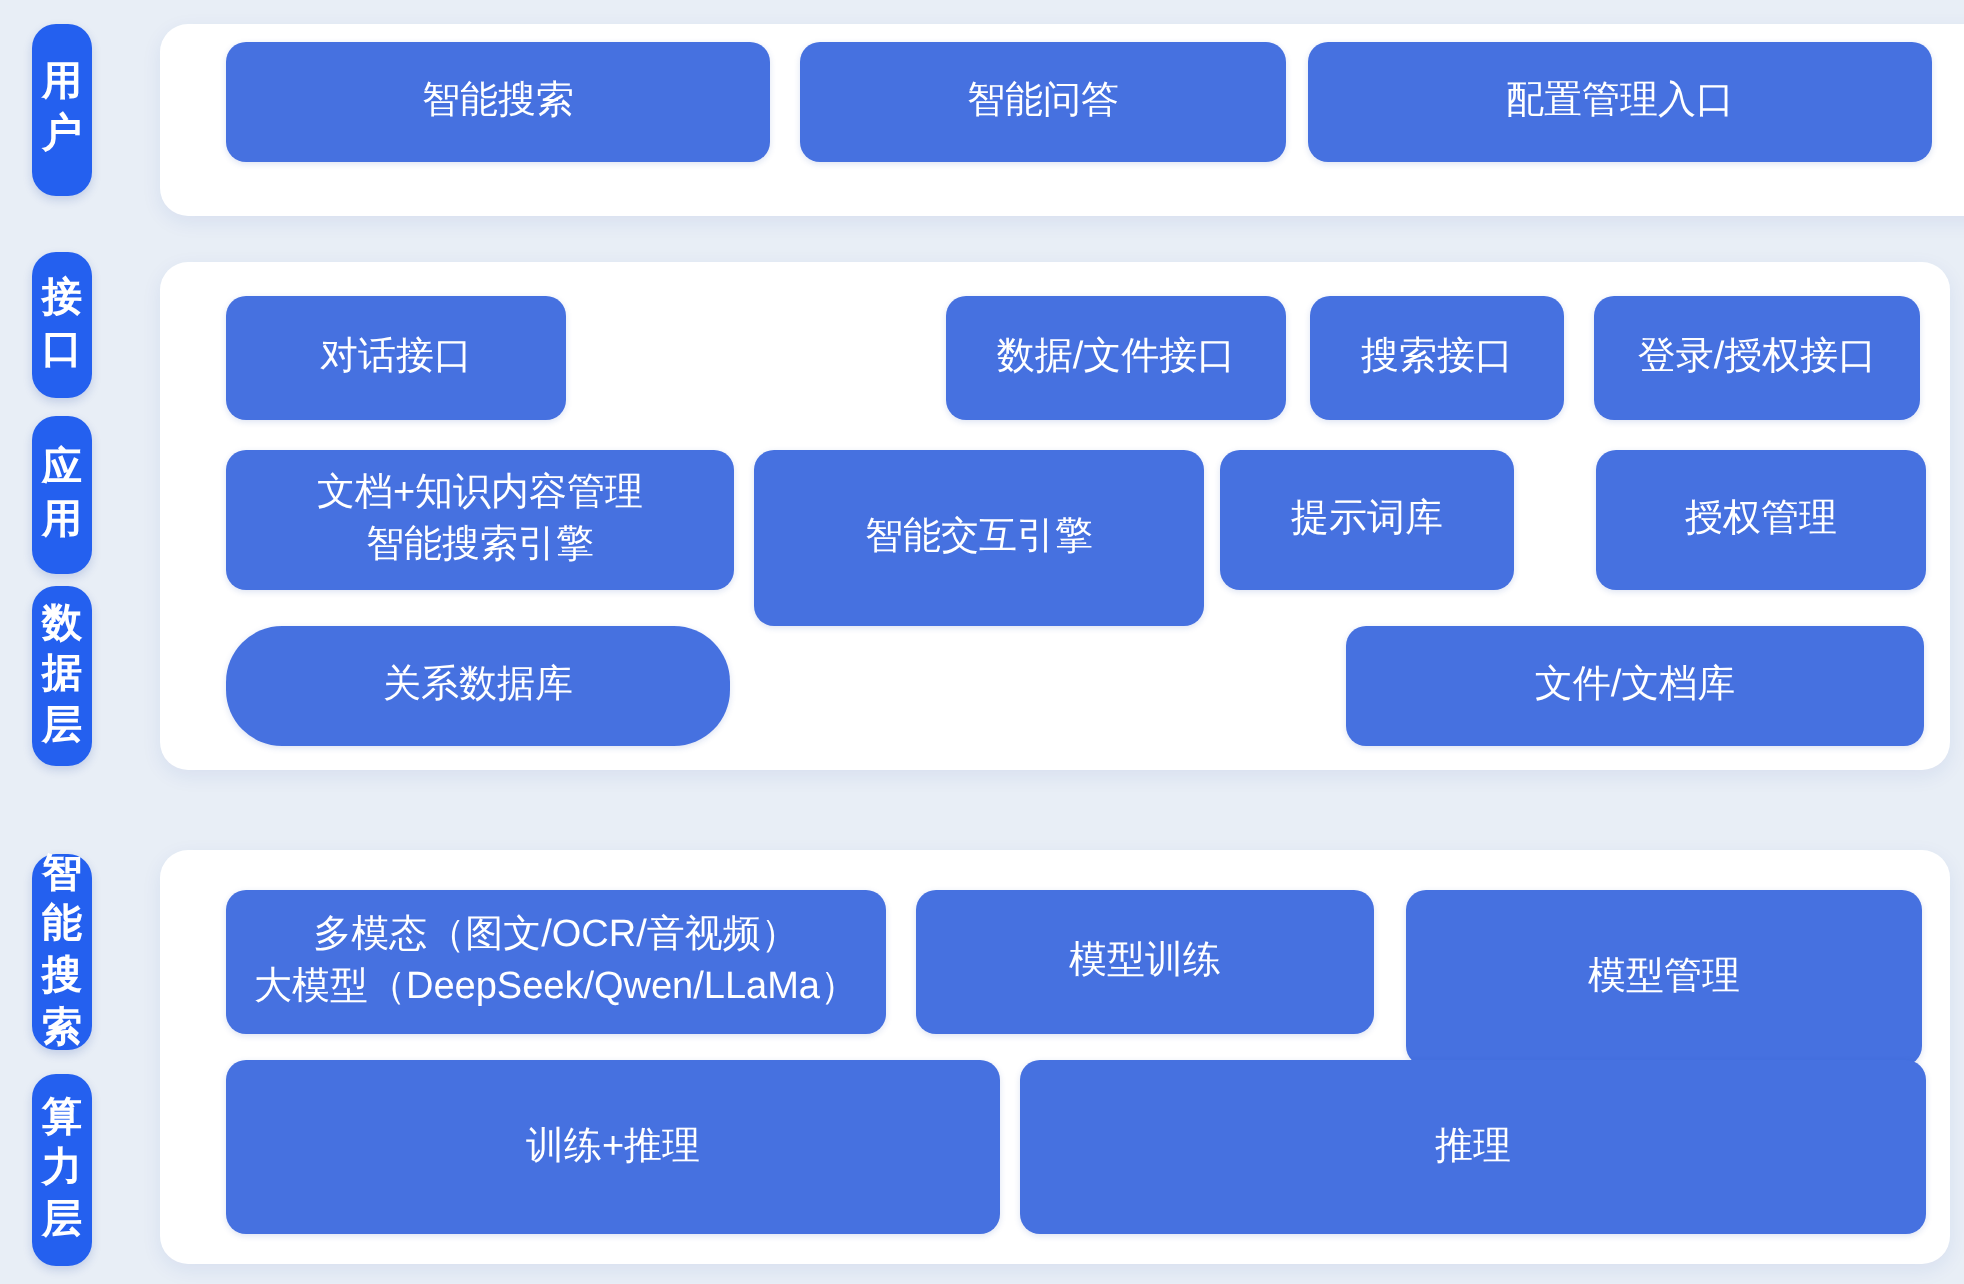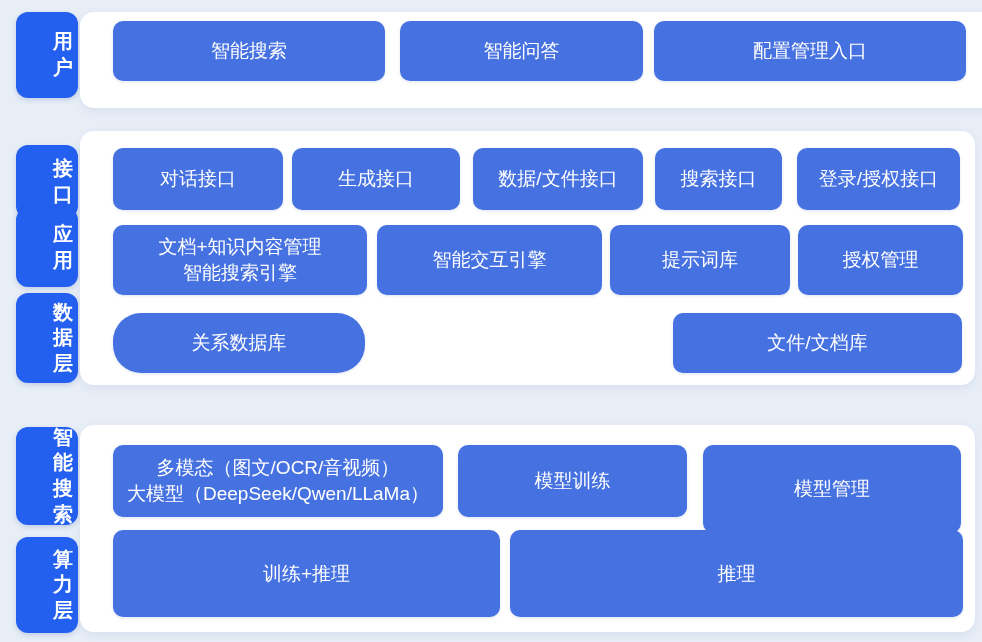--- a/index.html
+++ b/index.html
@@ -21,7 +21,6 @@
     border-radius:12px;
     display:flex;align-items:center;justify-content:center;
     box-shadow:0 2px 5px rgba(20,60,160,0.18);
-    padding-left:32px;
   }
   .layer-label span{
     display:block;

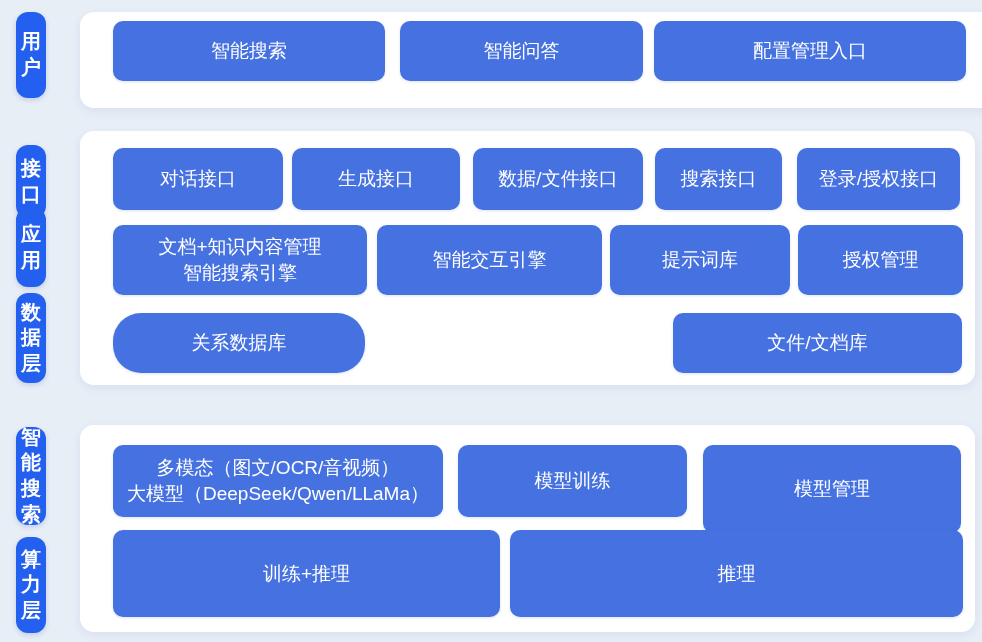--- a/index.html
+++ b/index.html
@@ -63,7 +63,7 @@
   <div class="layer-label" style="top:12px;height:86px;">
     <span>用户</span>
   </div>
-  <div class="layer-label" style="top:145px;height:73px;">
+  <div class="layer-label" style="top:126px;height:73px;">
     <span>接口</span>
   </div>
   <div class="layer-label" style="top:208px;height:79px;">

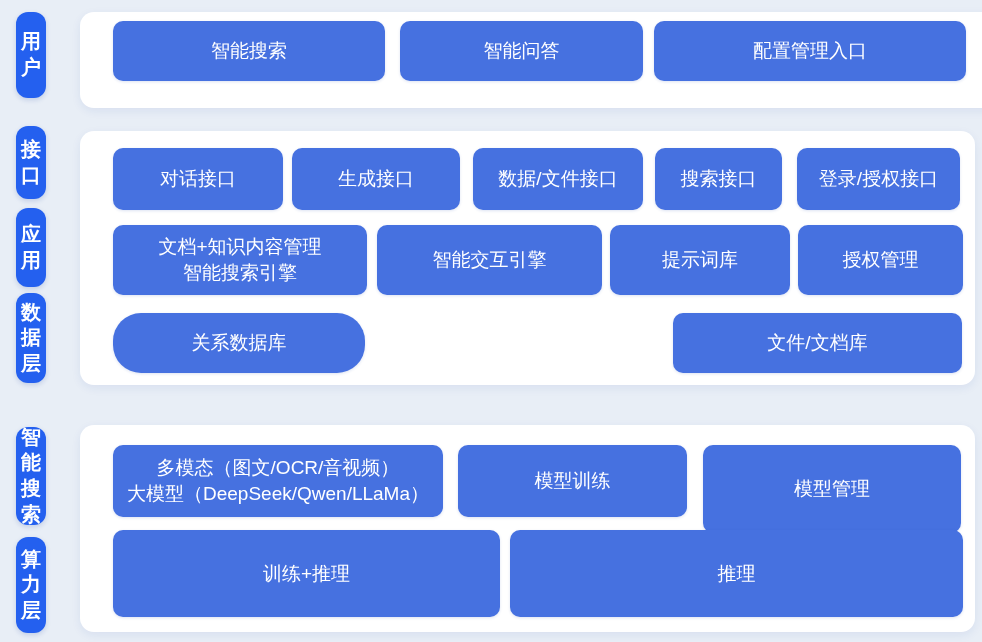--- a/index.html
+++ b/index.html
@@ -96,9 +96,6 @@
     <div class="box" style="left:33px;top:17px;width:170px;height:62px;">
       <span>对话接口</span>
     </div>
-    <div class="box" style="left:212px;top:17px;width:168px;height:62px;">
-      <span>生成接口</span>
-    </div>
     <div class="box" style="left:393px;top:17px;width:170px;height:62px;">
       <span>数据/文件接口</span>
     </div>

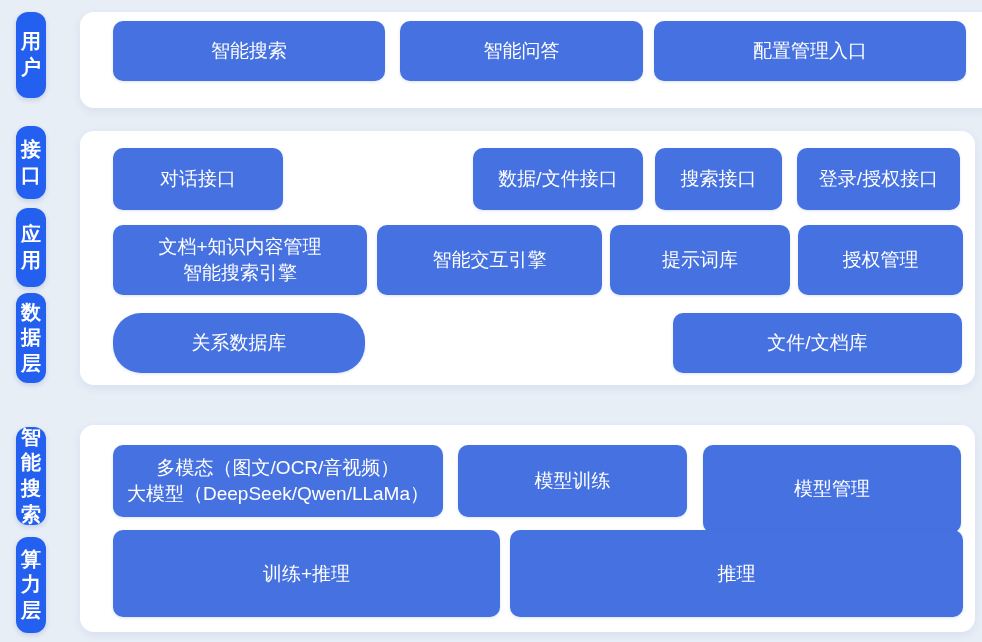--- a/index.html
+++ b/index.html
@@ -110,7 +110,7 @@
       <span>文档+知识内容管理
 智能搜索引擎</span>
     </div>
-    <div class="box" style="left:297px;top:94px;width:225px;height:70px;">
+    <div class="box" style="left:297px;top:94px;width:225px;height:88px;">
       <span>智能交互引擎</span>
     </div>
     <div class="box" style="left:530px;top:94px;width:180px;height:70px;">

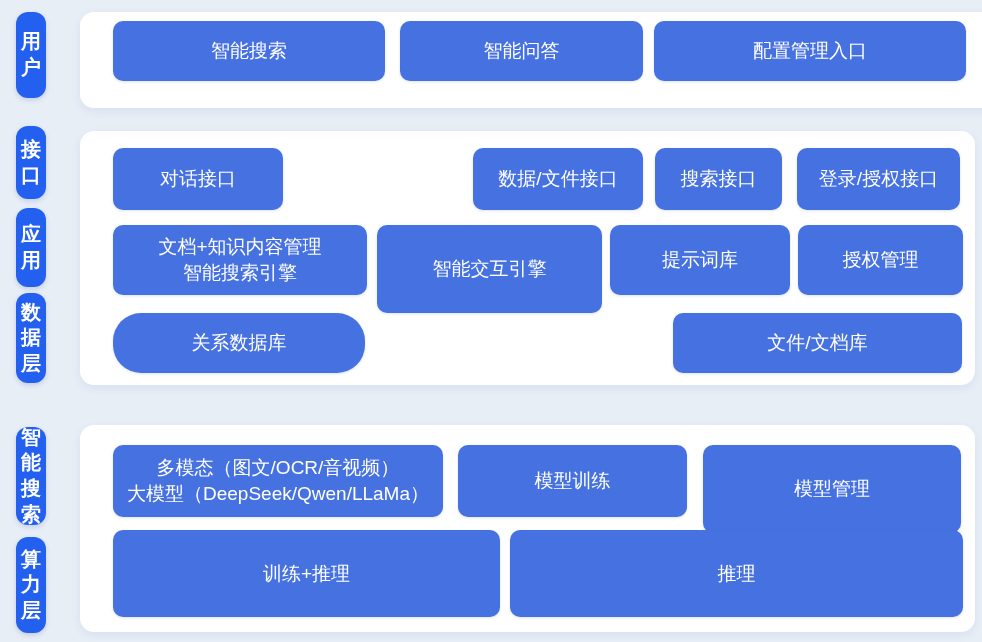--- a/index.html
+++ b/index.html
@@ -113,7 +113,7 @@
     <div class="box" style="left:297px;top:94px;width:225px;height:88px;">
       <span>智能交互引擎</span>
     </div>
-    <div class="box" style="left:530px;top:94px;width:180px;height:70px;">
+    <div class="box" style="left:530px;top:94px;width:147px;height:70px;">
       <span>提示词库</span>
     </div>
     <div class="box" style="left:718px;top:94px;width:165px;height:70px;">

